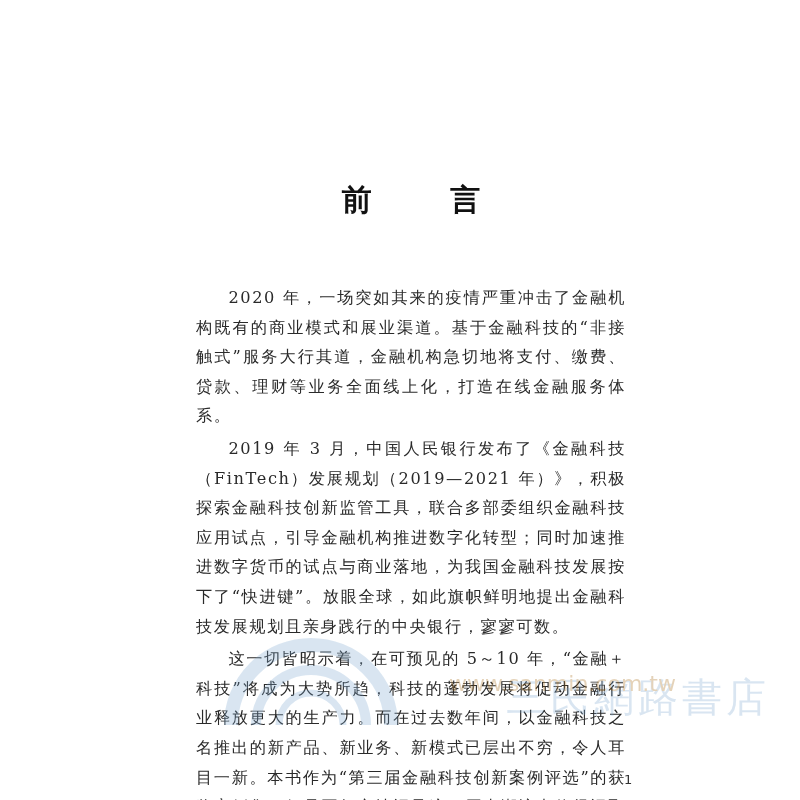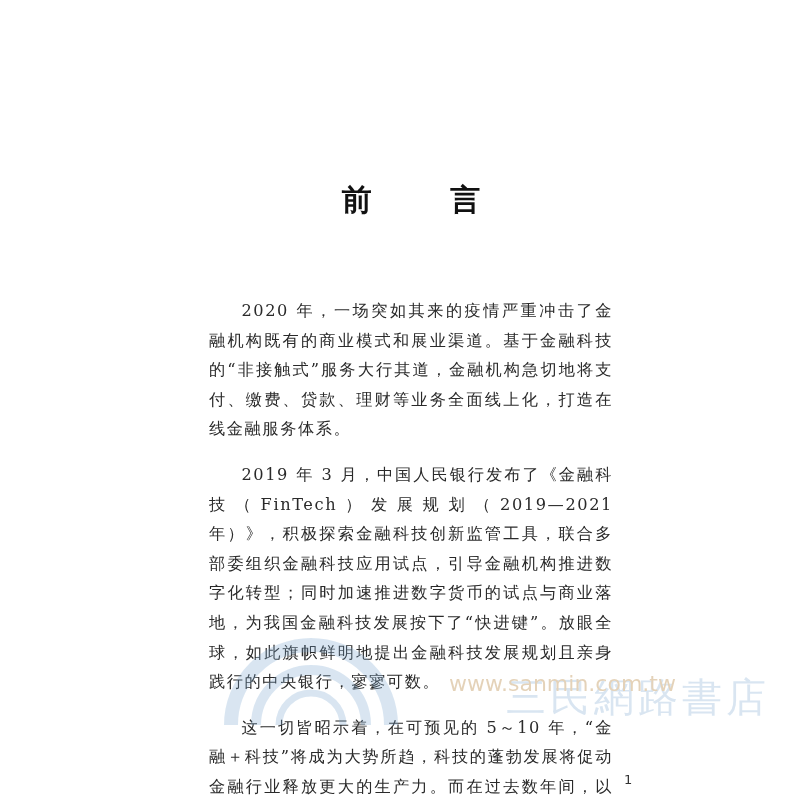--- a/index.html
+++ b/index.html
@@ -19,7 +19,7 @@
       font-size: 16.2px; line-height: 29.6px; text-align: justify;
       color: #2a2a2a; letter-spacing: 1.6px;
     }
-    .body-text p { margin: 16px; text-indent: 2em; }
+    .body-text p { margin: 3px; text-indent: 2em; }
     .page-number {
       position: absolute; left: 613px; top: 772px;
       font-size: 13px; color: #333;

